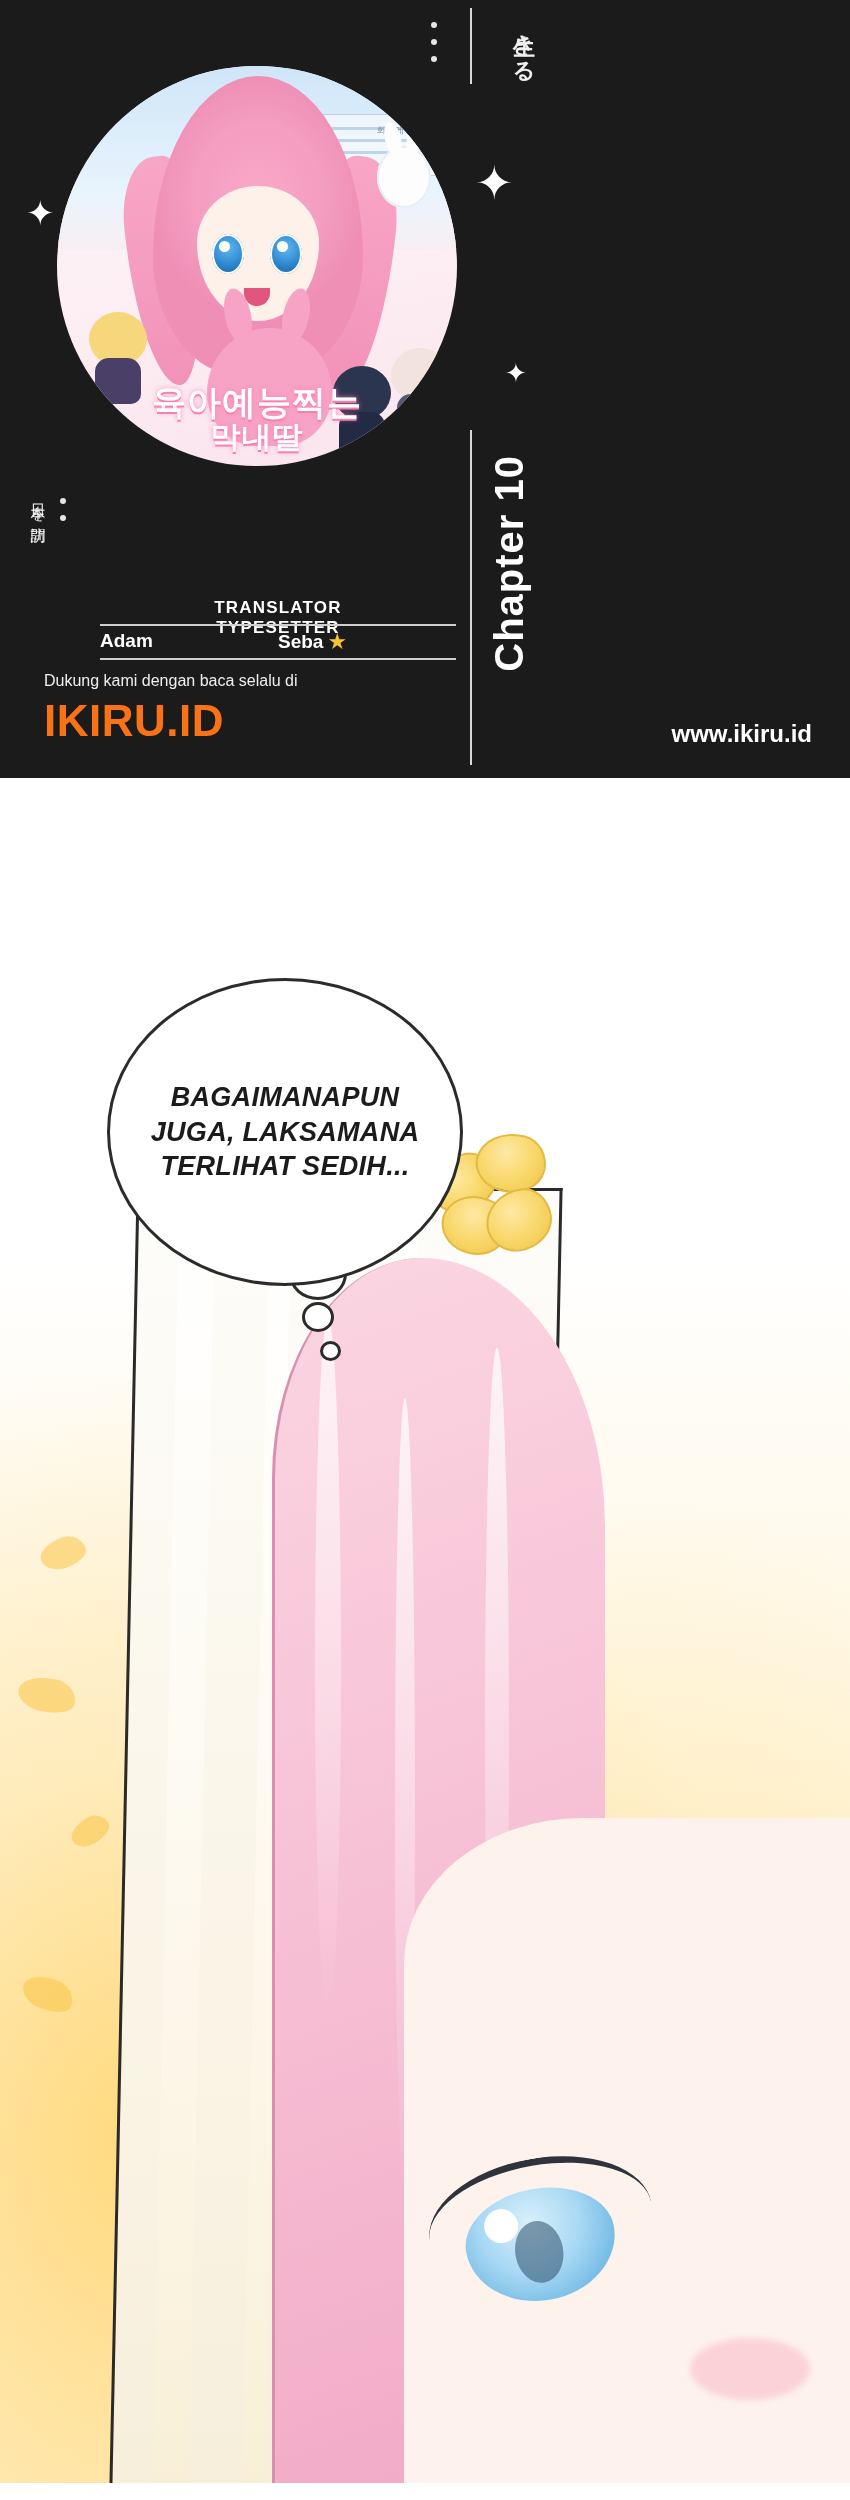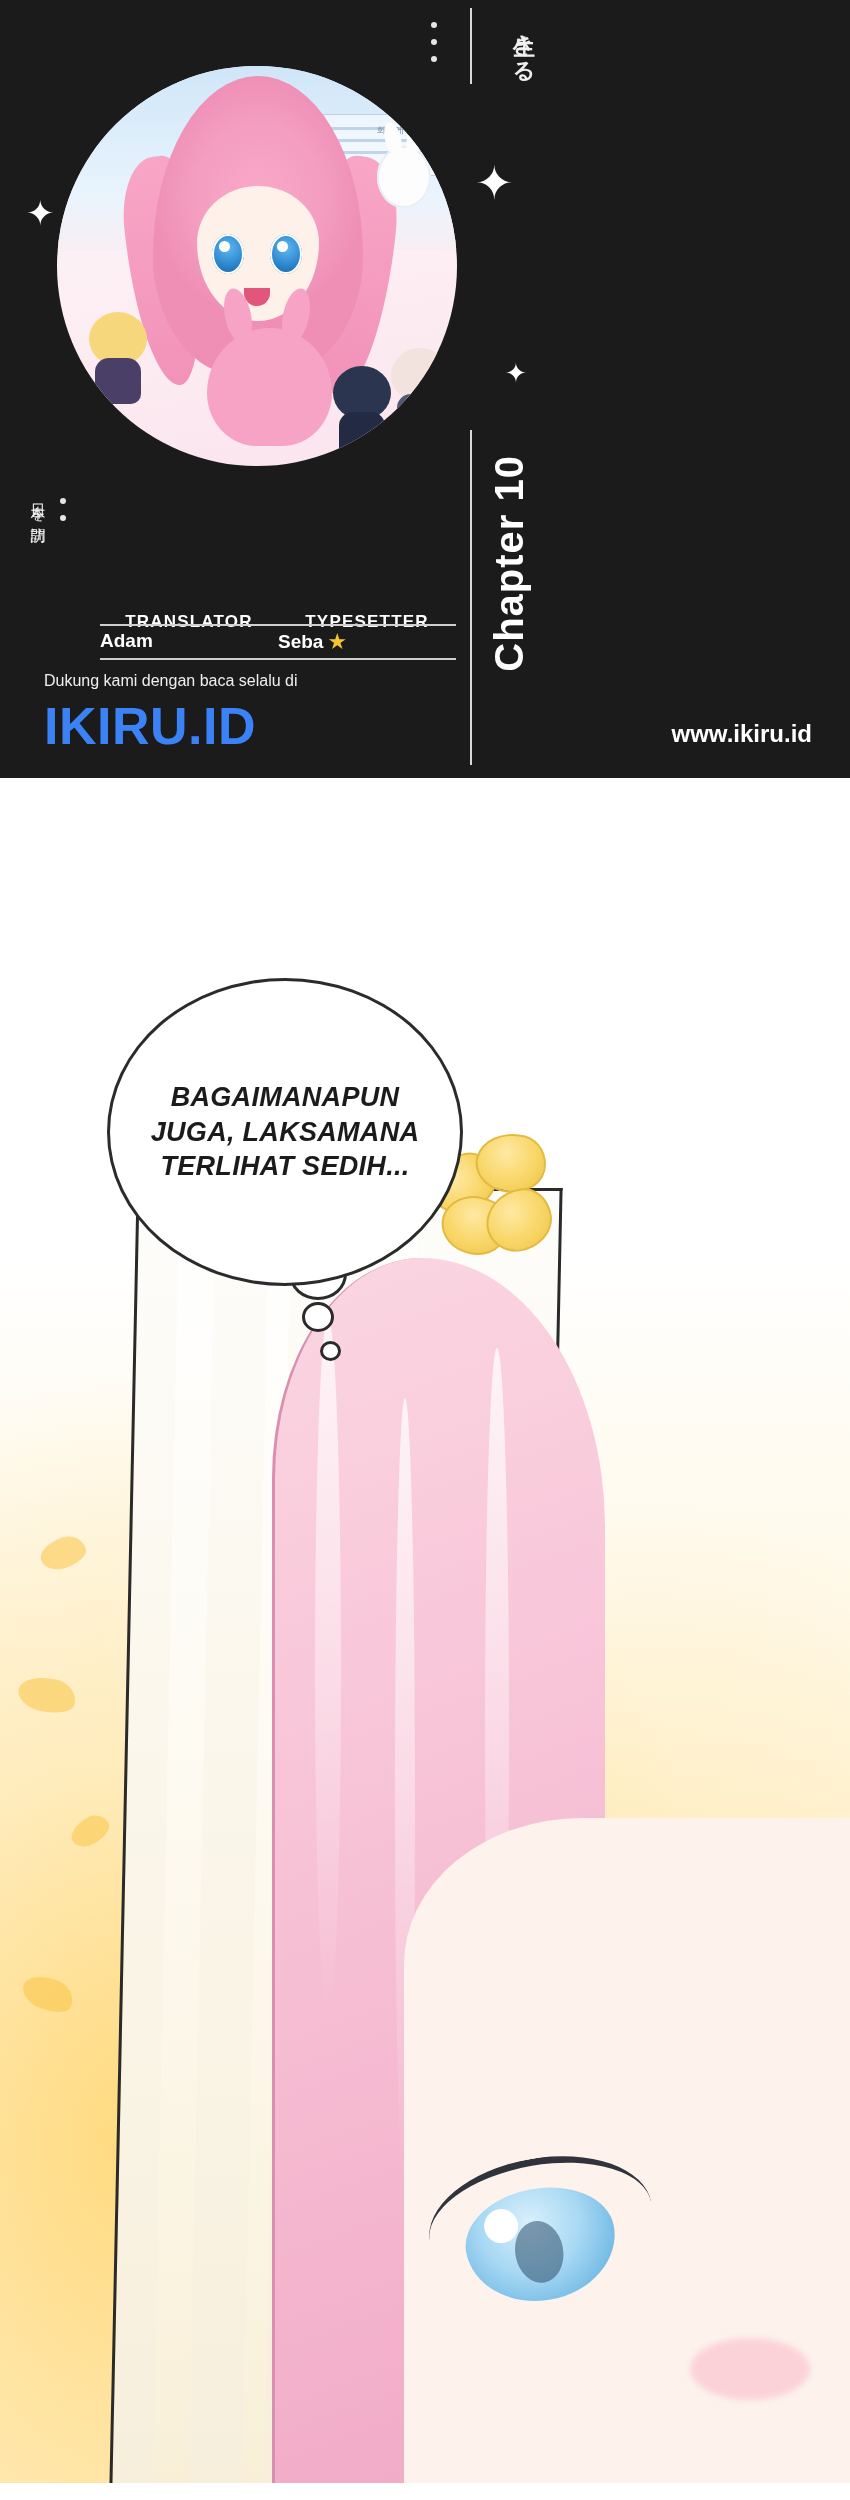--- a/index.html
+++ b/index.html
@@ -581,6 +581,10 @@
           <div class="body"></div>
       </div>
 
+      <div class="kr-title">
+        <span>육아예능찍는</span>
+        <small>막내딸</small>
+      </div>
     </div>
 
 

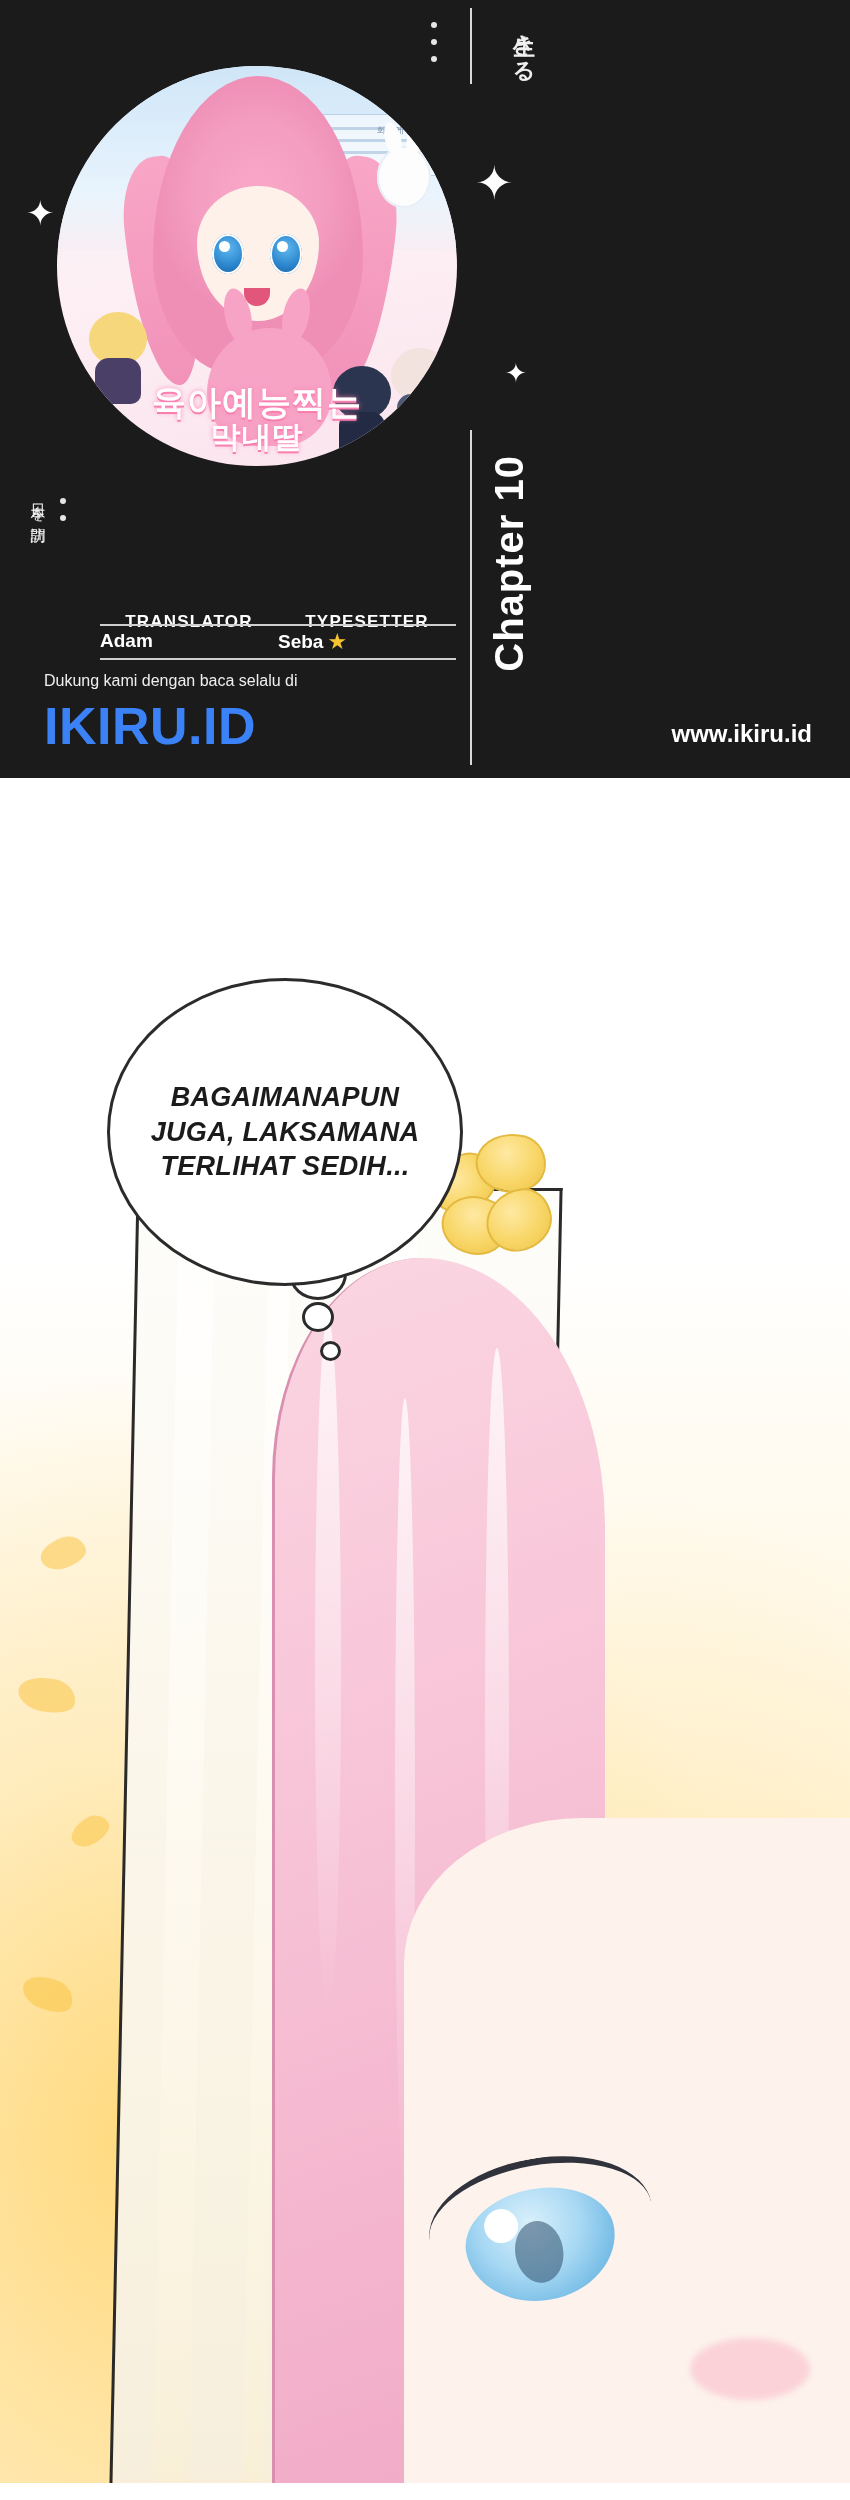--- a/index.html
+++ b/index.html
@@ -296,9 +296,10 @@
   .roles {
     position: absolute;
     left: 100px;
-    top: 612px;
+    top: 598px;
     width: 356px;
     display: flex;
+    flex-direction: column;
   }
   .roles .col {
     flex: 1;

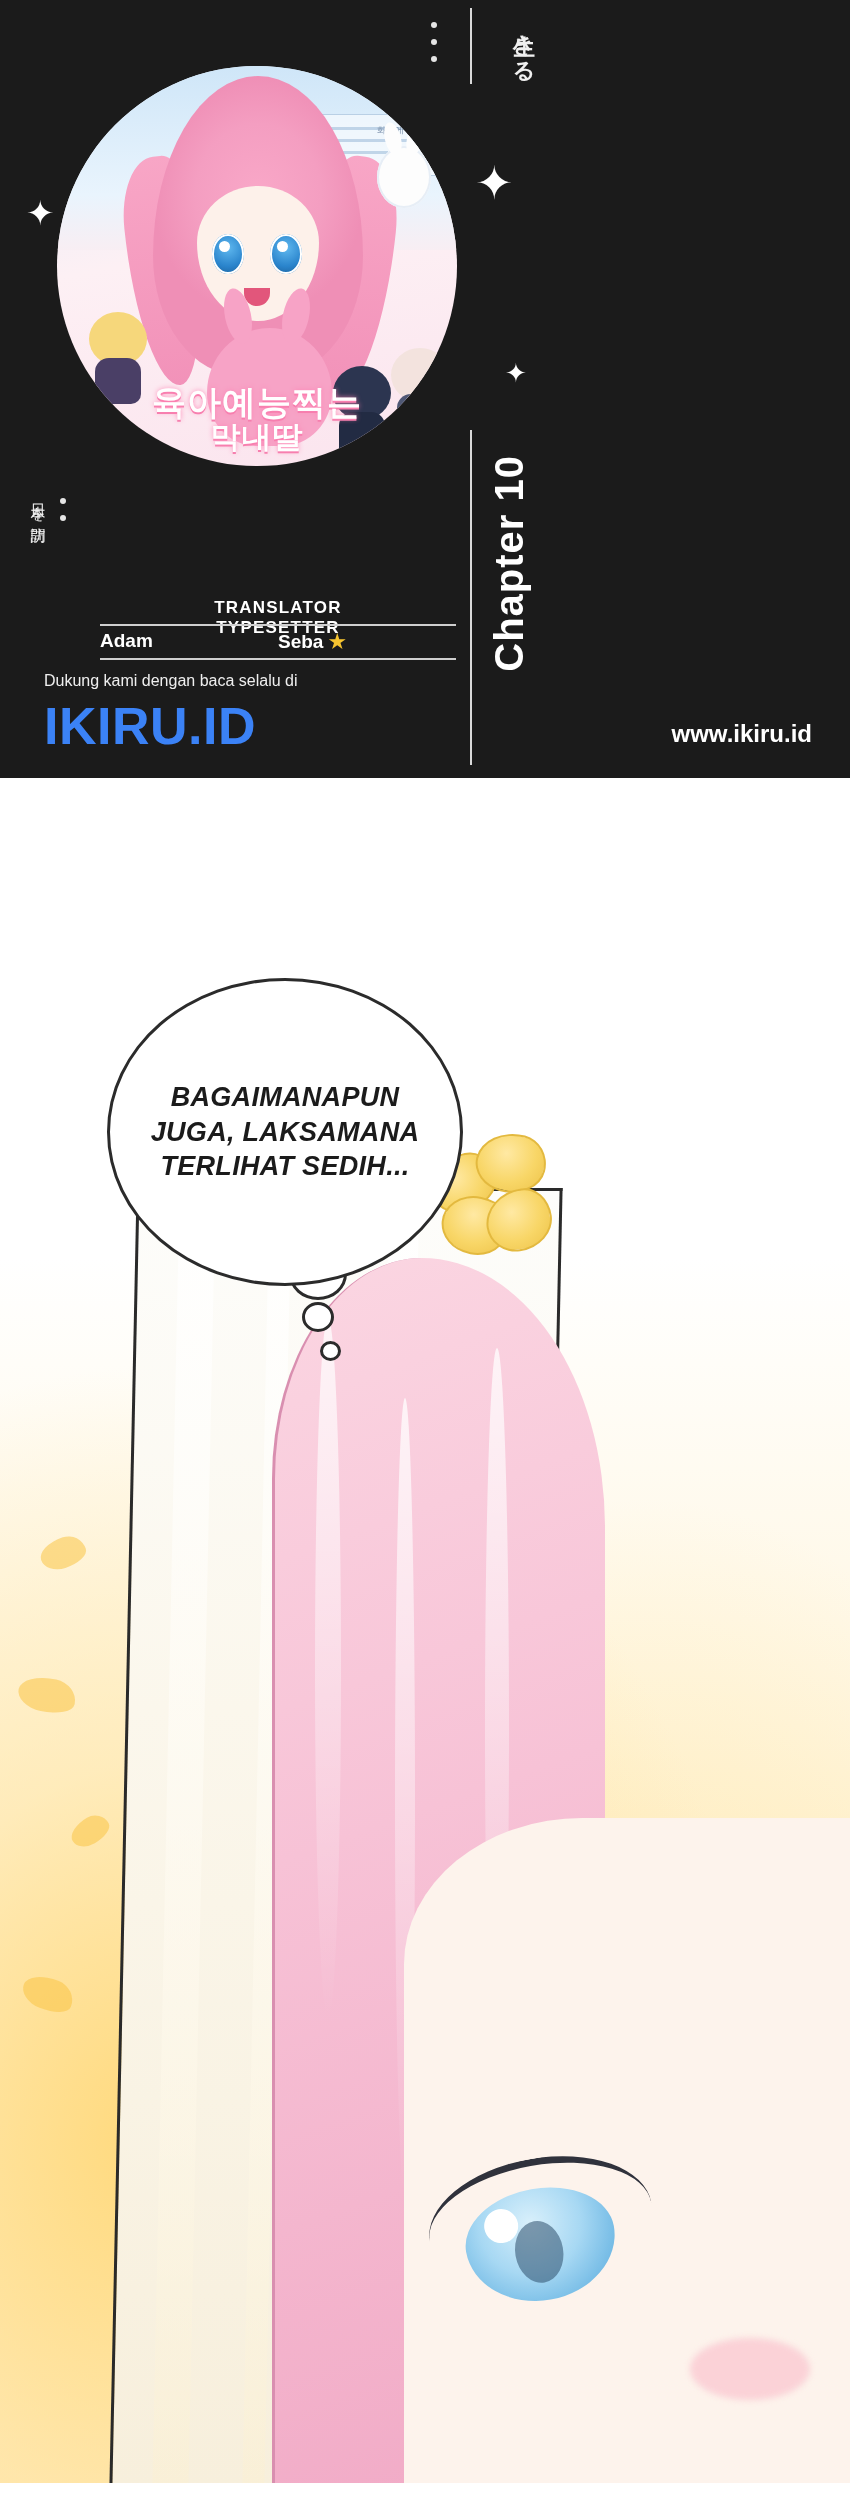--- a/index.html
+++ b/index.html
@@ -344,8 +344,8 @@
     position: absolute;
     left: 44px;
     top: 696px;
-    color: #3b82f6;
-    font-size: 52px;
+    color: #f97316;
+    font-size: 44px;
     font-weight: bold;
     letter-spacing: .5px;
   }

